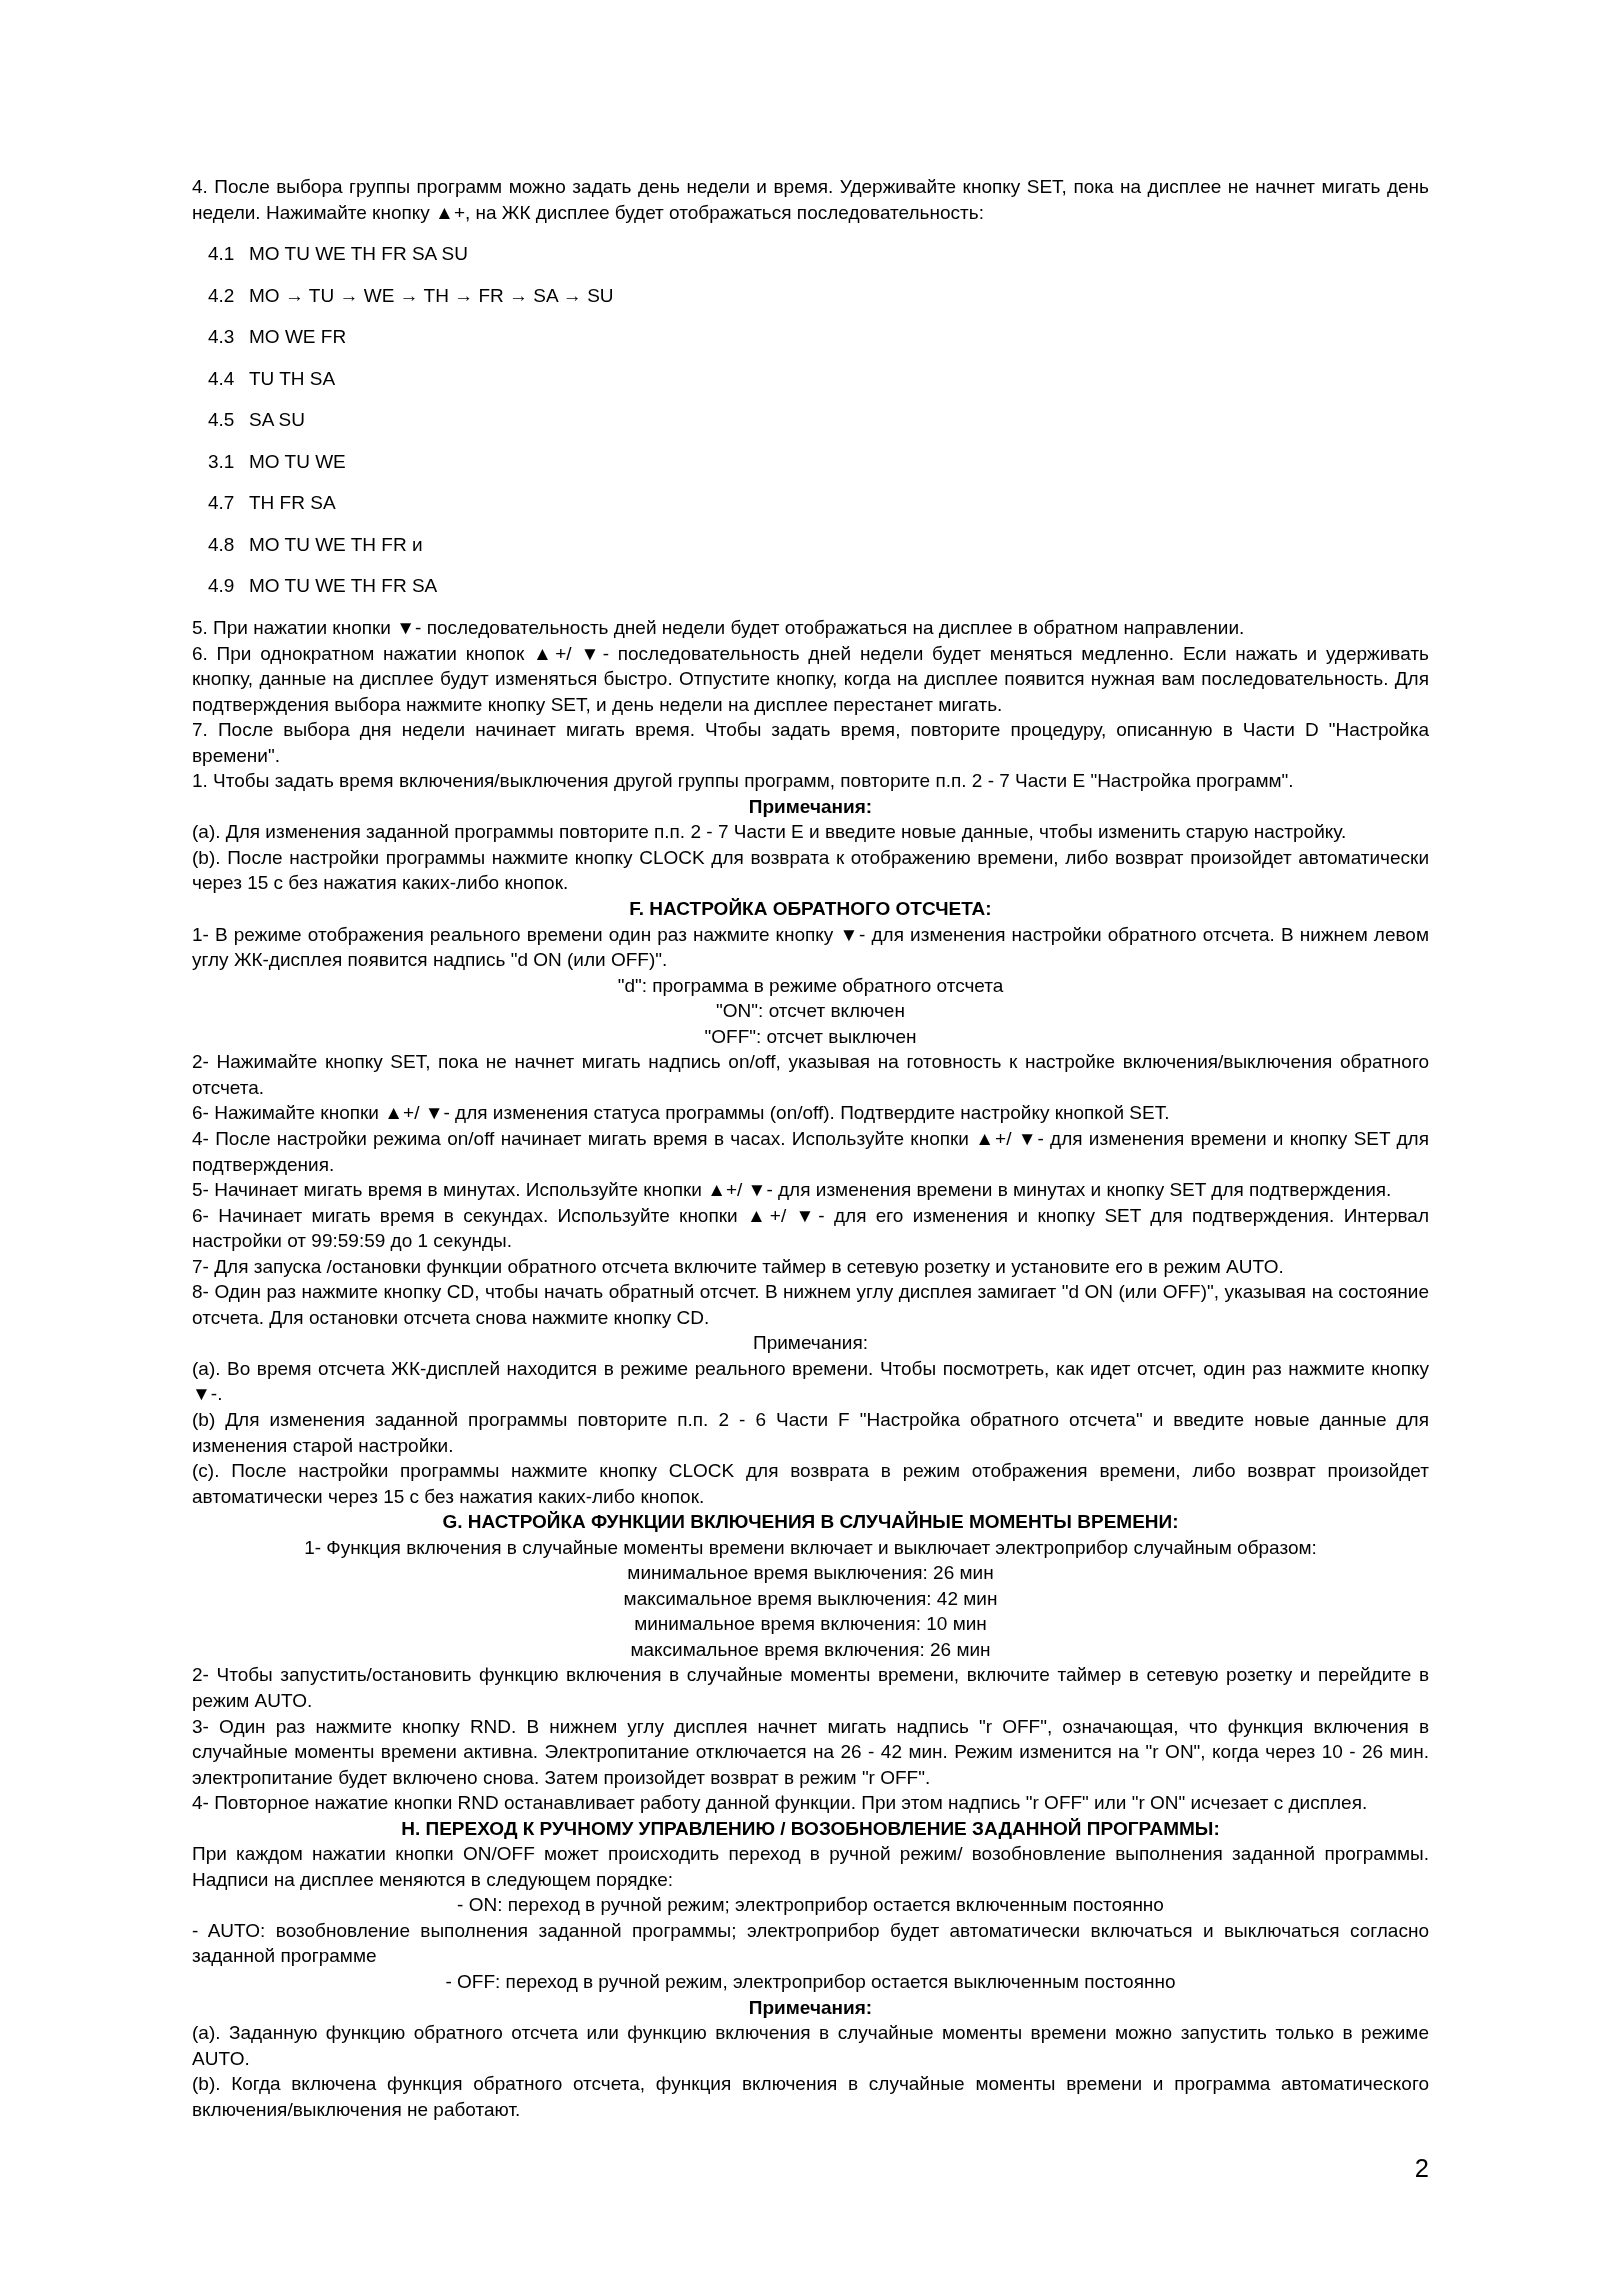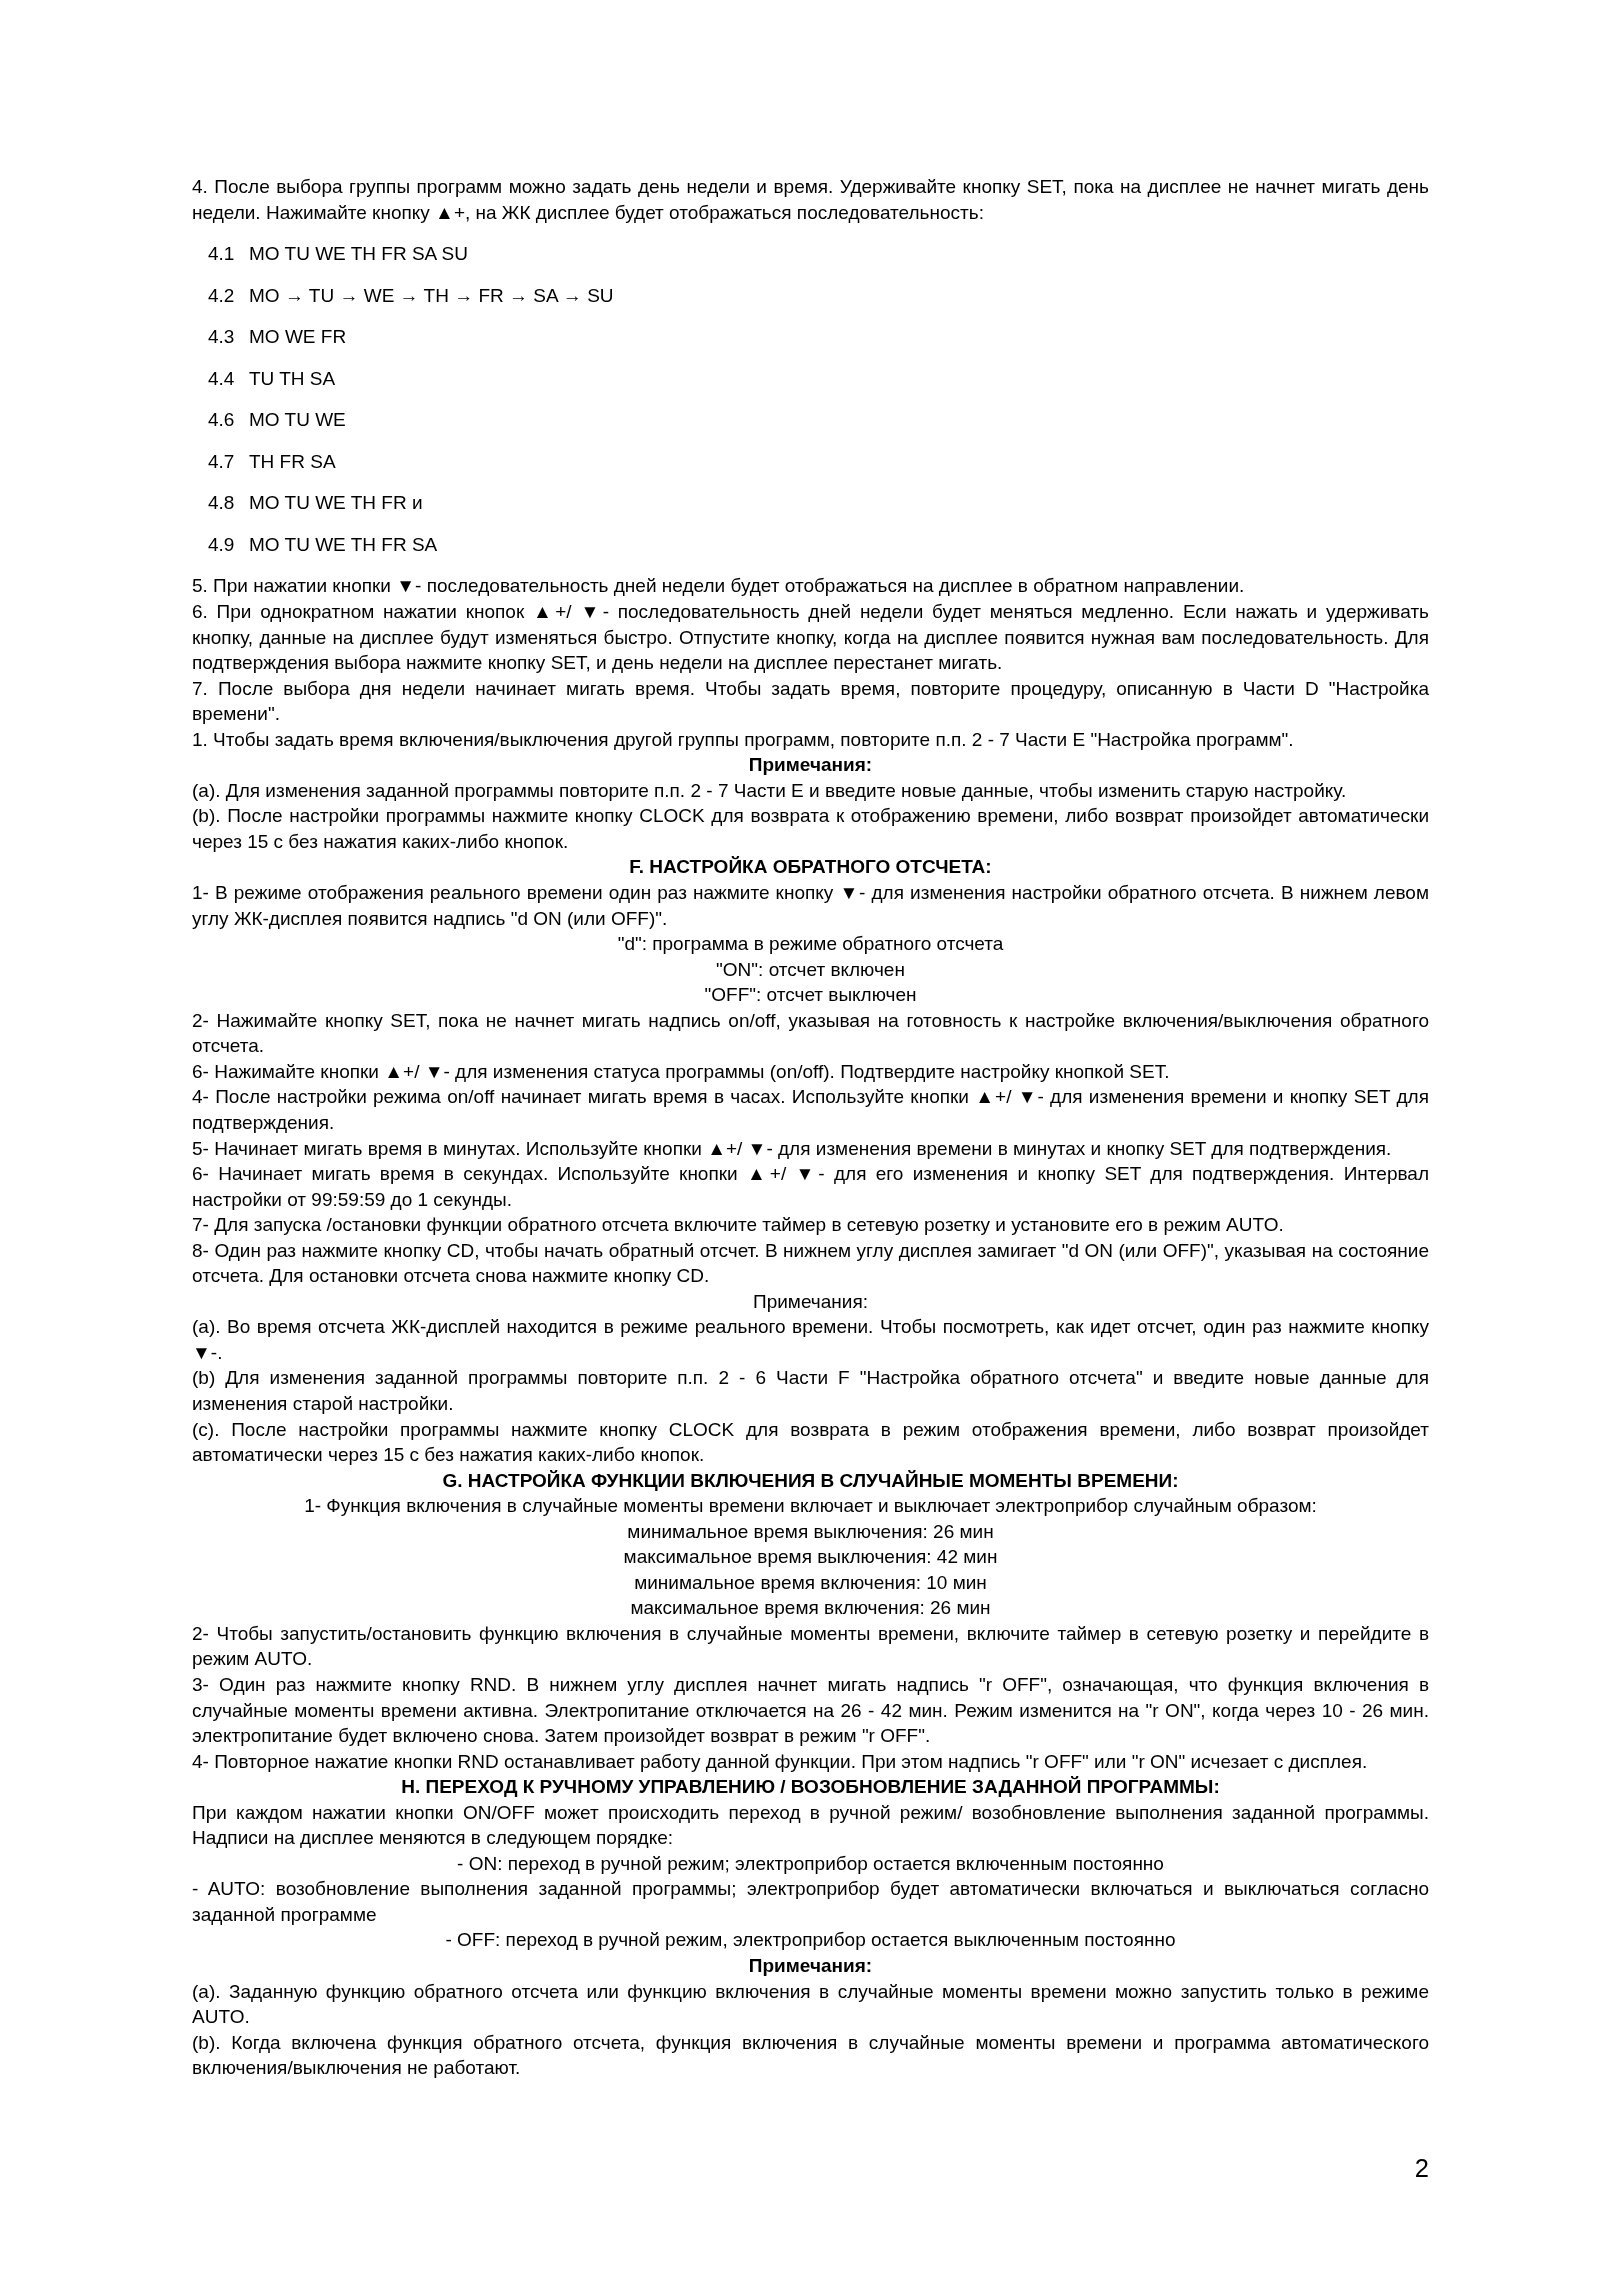--- a/index.html
+++ b/index.html
@@ -63,6 +63,7 @@
       <p class="seq"><span class="num">4.2</span><span>MO → TU → WE → TH → FR → SA → SU</span></p>
       <p class="seq"><span class="num">4.3</span><span>MO WE FR</span></p>
       <p class="seq"><span class="num">4.4</span><span>TU TH SA</span></p>
+      <p class="seq"><span class="num">4.5</span><span>SA SU</span></p>
       <p class="seq"><span class="num">4.6</span><span>MO TU WE</span></p>
       <p class="seq"><span class="num">4.7</span><span>TH FR SA</span></p>
       <p class="seq"><span class="num">4.8</span><span>MO TU WE TH FR и</span></p>

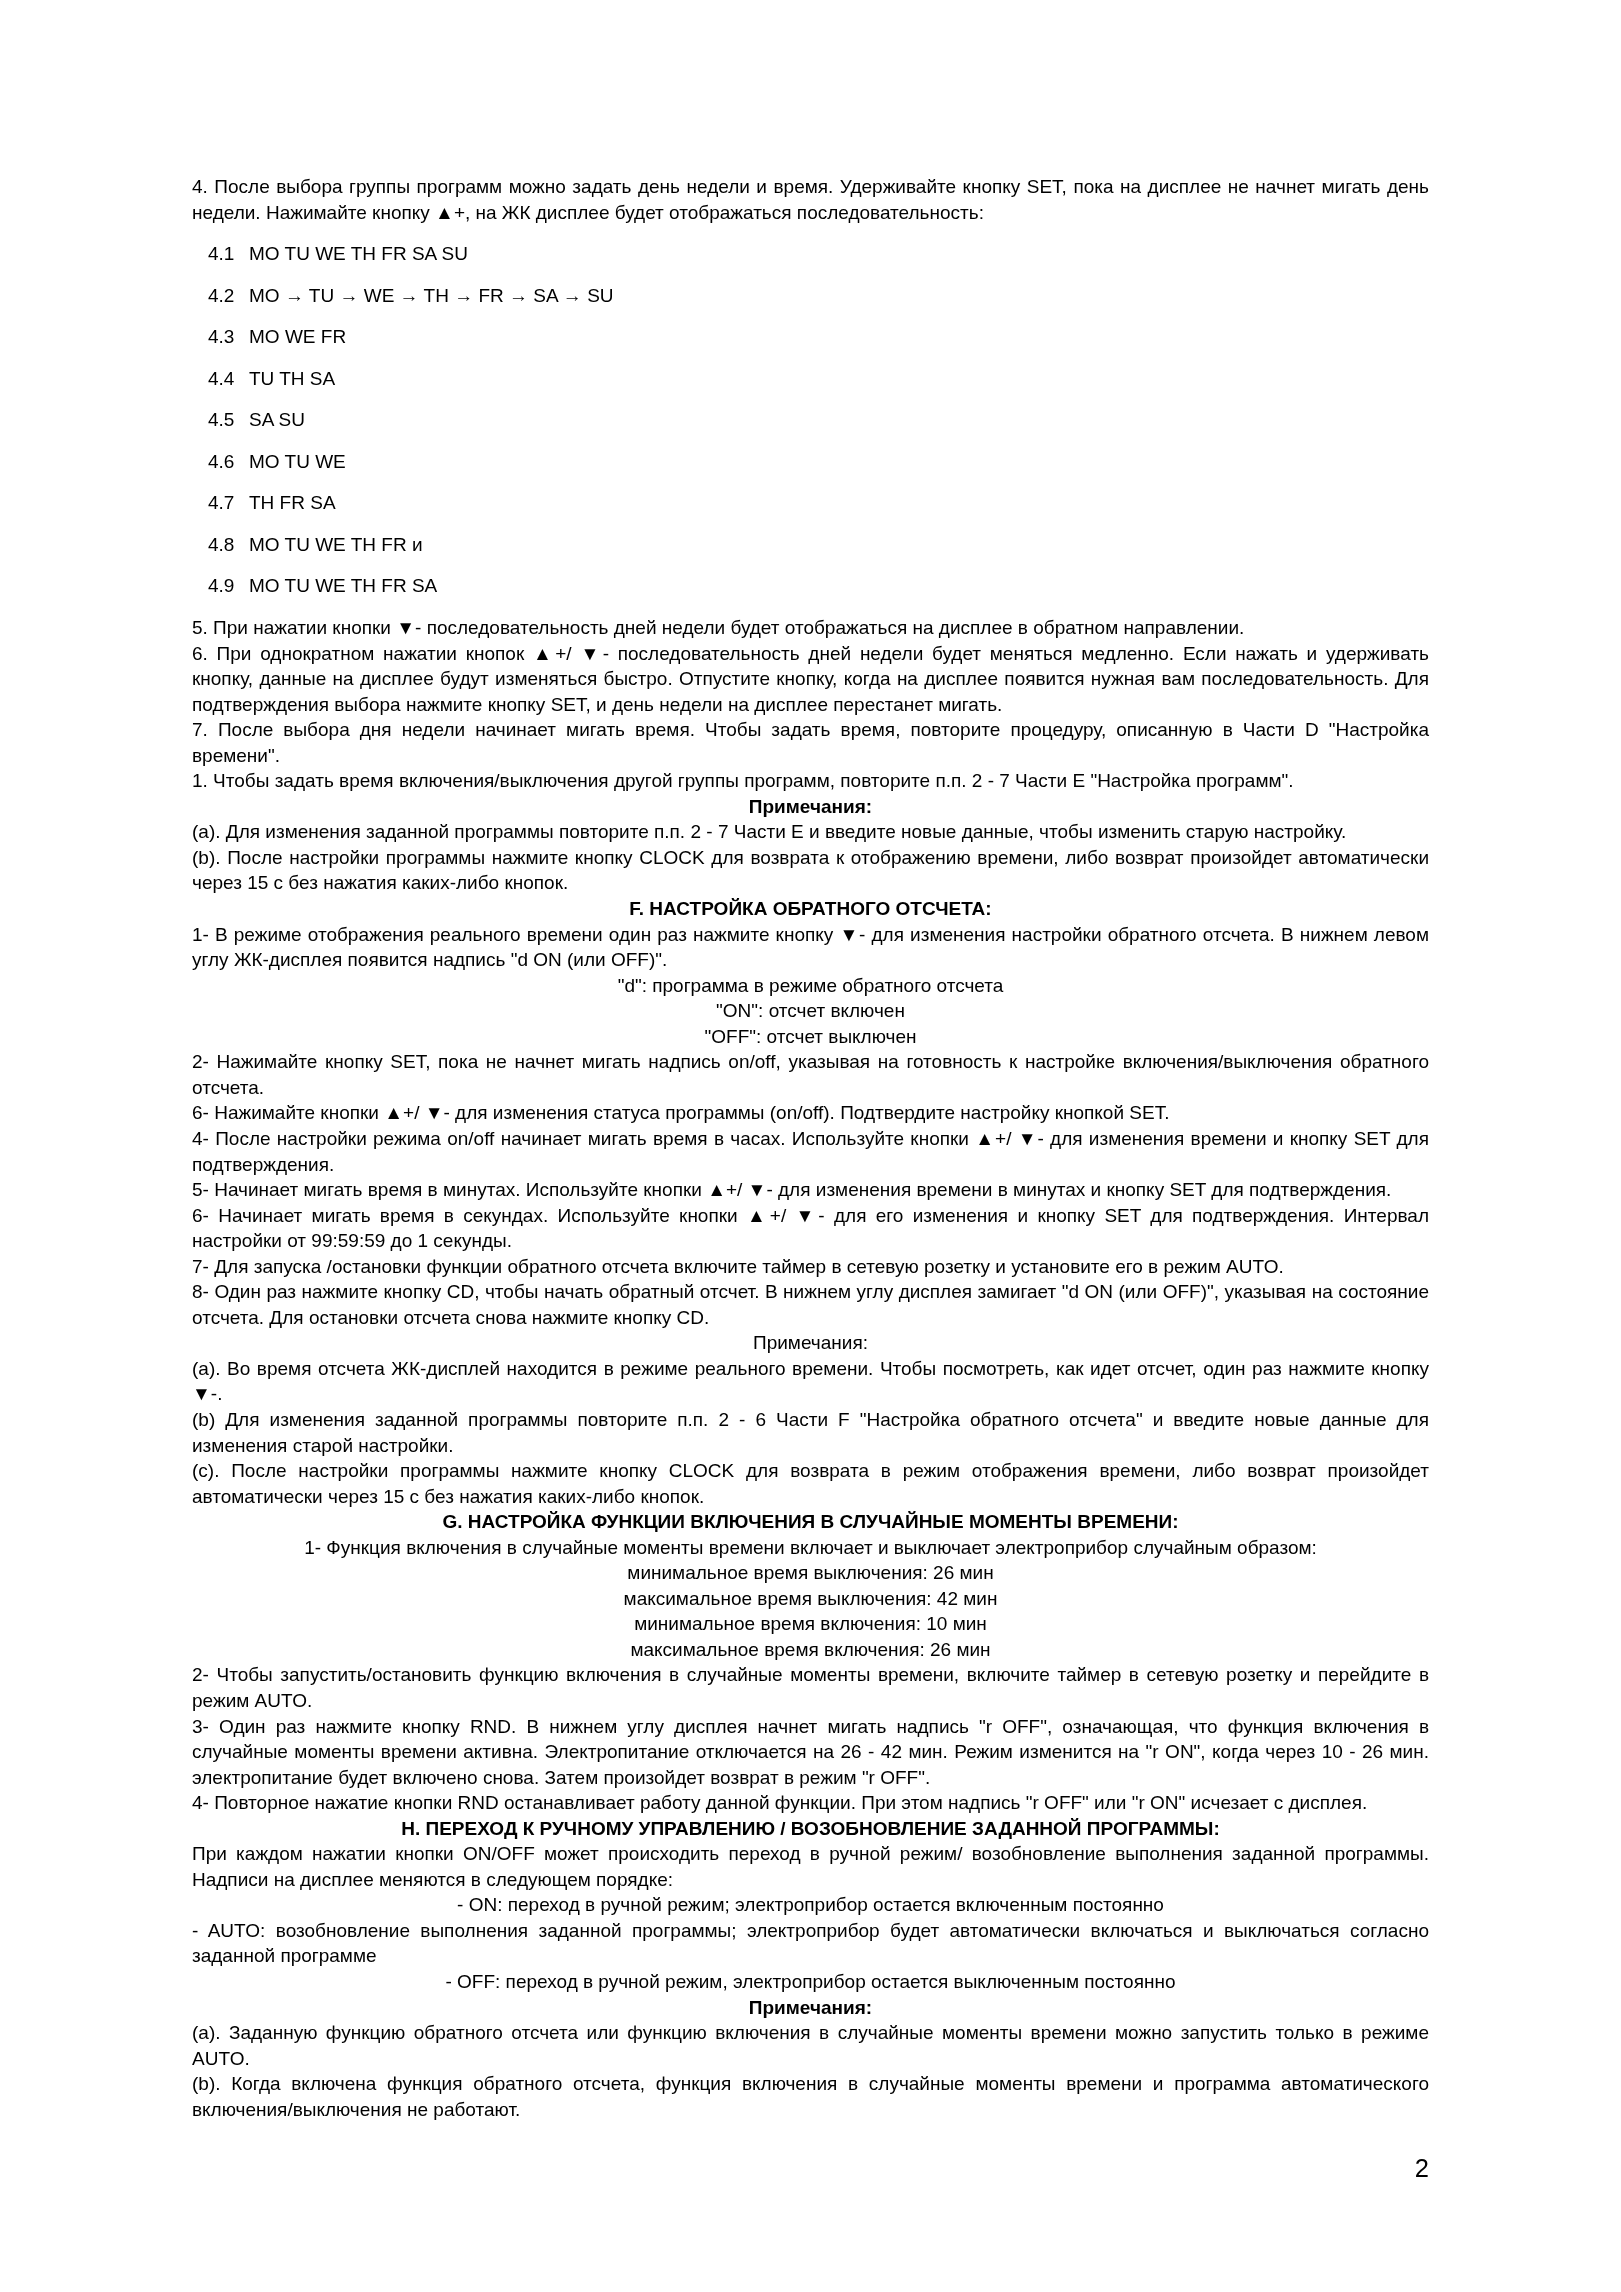--- a/index.html
+++ b/index.html
@@ -64,7 +64,7 @@
       <p class="seq"><span class="num">4.3</span><span>MO WE FR</span></p>
       <p class="seq"><span class="num">4.4</span><span>TU TH SA</span></p>
       <p class="seq"><span class="num">4.5</span><span>SA SU</span></p>
-      <p class="seq"><span class="num">4.6</span><span>MO TU WE</span></p>
+      <p class="seq"><span class="num">3.1</span><span>MO TU WE</span></p>
       <p class="seq"><span class="num">4.7</span><span>TH FR SA</span></p>
       <p class="seq"><span class="num">4.8</span><span>MO TU WE TH FR и</span></p>
       <p class="seq"><span class="num">4.9</span><span>MO TU WE TH FR SA</span></p>

